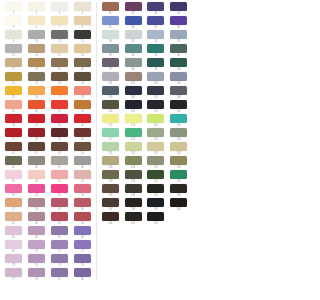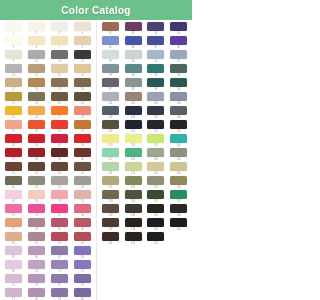--- a/index.html
+++ b/index.html
@@ -86,9 +86,6 @@
 
 <div id="app">
 
-  <div id="header">
-    <span id="header-title">Color Catalog</span>
-  </div>
 
   <div id="catalog">
     <div class="panel" id="panel-left">

